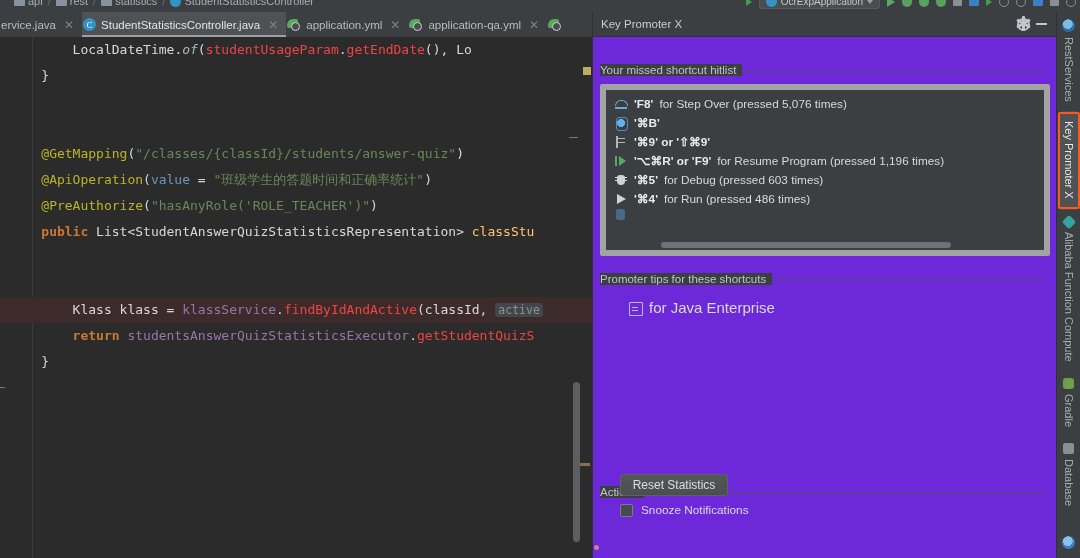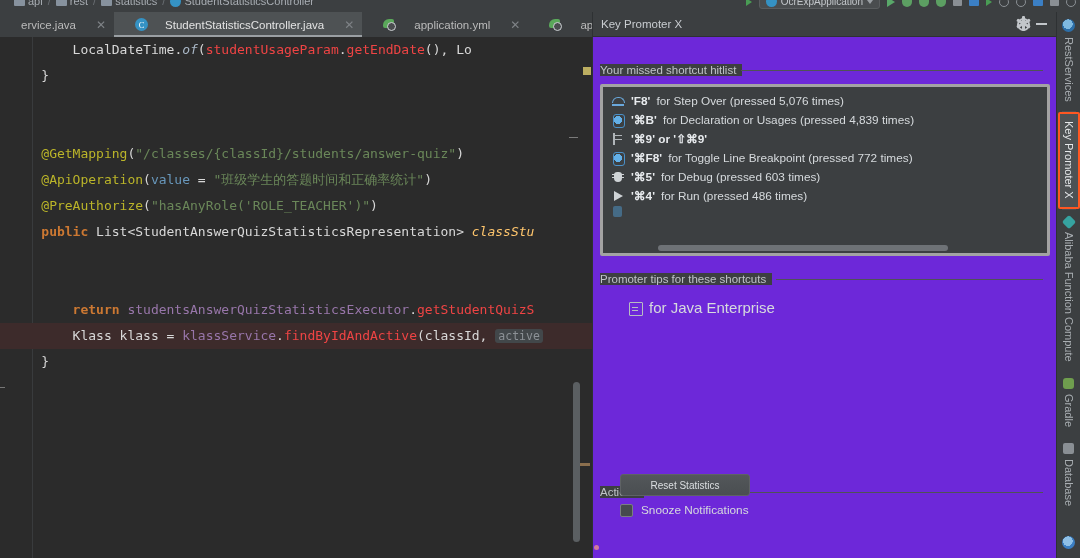--- a/index.html
+++ b/index.html
@@ -68,8 +68,8 @@
     border-bottom: 0;
   }
   .tab {
-    display: flex; align-items: center; gap: 17px;
-    padding: 0 8px 0 21px;
+    display: flex; align-items: center; gap: 5px;
+    padding: 0 8px 0 1px;
     font-size: 11.5px; color: #bbbbbb;
     white-space: nowrap; position: relative;
     cursor: default;

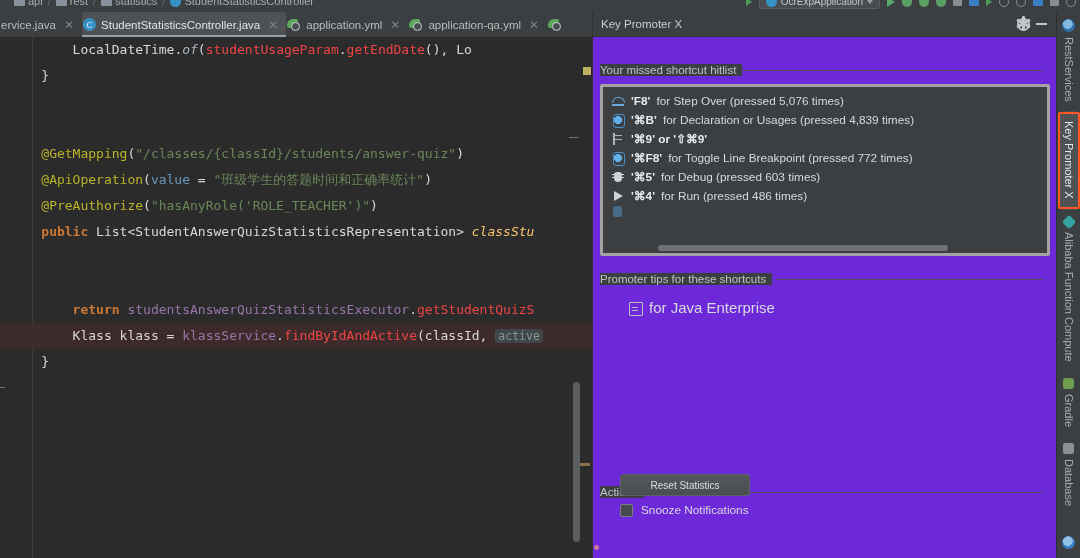--- a/index.html
+++ b/index.html
@@ -205,7 +205,7 @@
   .hitlist-box {
     position: absolute; left: 7px; top: 47px;
     width: 450px; height: 172px;
-    border: 3px solid #a3a3a3;
+    border: 6px solid #a3a3a3;
     border-radius: 2px;
     background: #3c3f41;
     overflow: hidden;

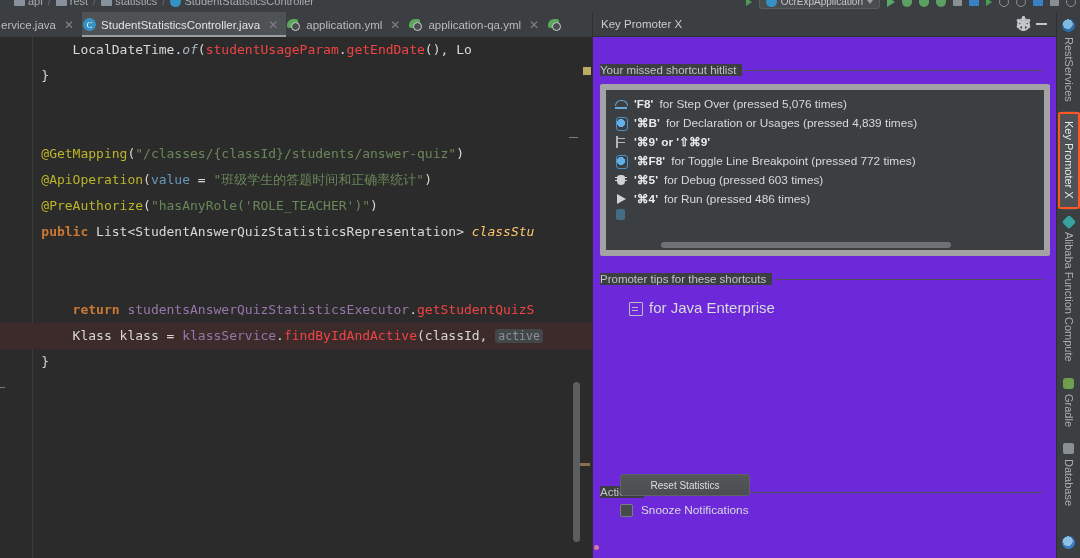--- a/index.html
+++ b/index.html
@@ -510,7 +510,6 @@
         <div class="hit-row">
           <span class="hit-ic ic-decl"></span>
           <span class="shortcut">'⌘B'</span>
-          <span> for Declaration or Usages (pressed 4,839 times)</span>
         </div>
 
         <div class="hit-row">

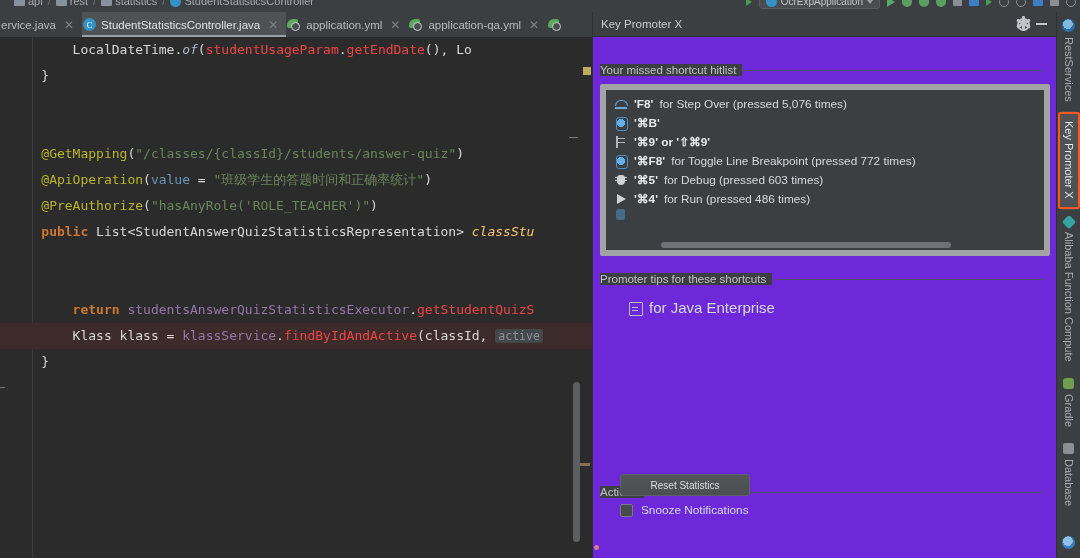--- a/index.html
+++ b/index.html
@@ -517,6 +517,11 @@
           <span class="shortcut">'⌘9' or '⇧⌘9'</span>
         </div>
 
+        <div class="hit-row">
+          <span class="hit-ic ic-resume"></span>
+          <span class="shortcut">'⌥⌘R' or 'F9'</span>
+          <span> for Resume Program (pressed 1,196 times)</span>
+        </div>
 
         <div class="hit-row">
           <span class="hit-ic ic-bp"></span>

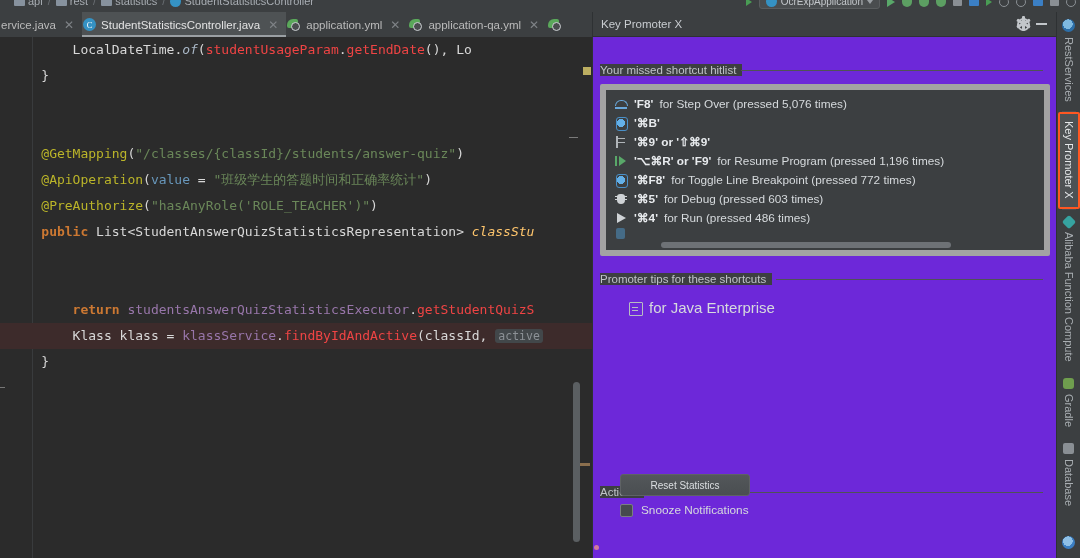--- a/index.html
+++ b/index.html
@@ -523,11 +523,6 @@
           <span> for Resume Program (pressed 1,196 times)</span>
         </div>
 
-        <div class="hit-row">
-          <span class="hit-ic ic-bp"></span>
-          <span class="shortcut">'⌘F8'</span>
-          <span> for Toggle Line Breakpoint (pressed 772 times)</span>
-        </div>
 
         <div class="hit-row">
           <span class="hit-ic ic-debug"></span>

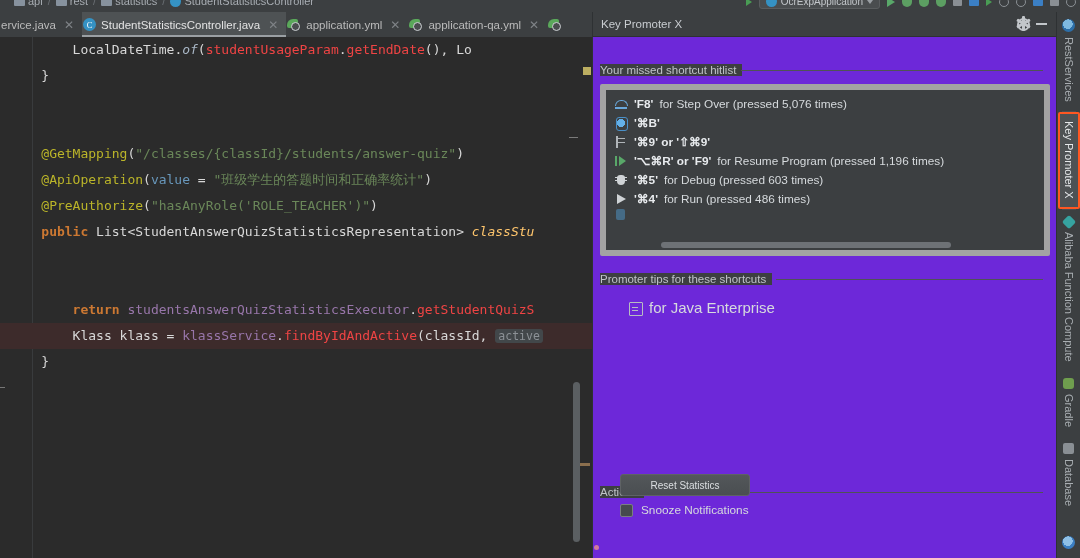--- a/index.html
+++ b/index.html
@@ -127,7 +127,7 @@
   .k-str { color: #6a8759; }
   .k-num { color: #6897bb; }
   .k-id { color: #ef4444; }
-  .k-fn { color: #ffc66d; font-style: italic; }
+  .k-fn { color: #ffc66d; }
   .k-field { color: #9876aa; }
   .k-italic { font-style: italic; color: #a9b7c6; }
   .k-white { color: #d8d8d8; }

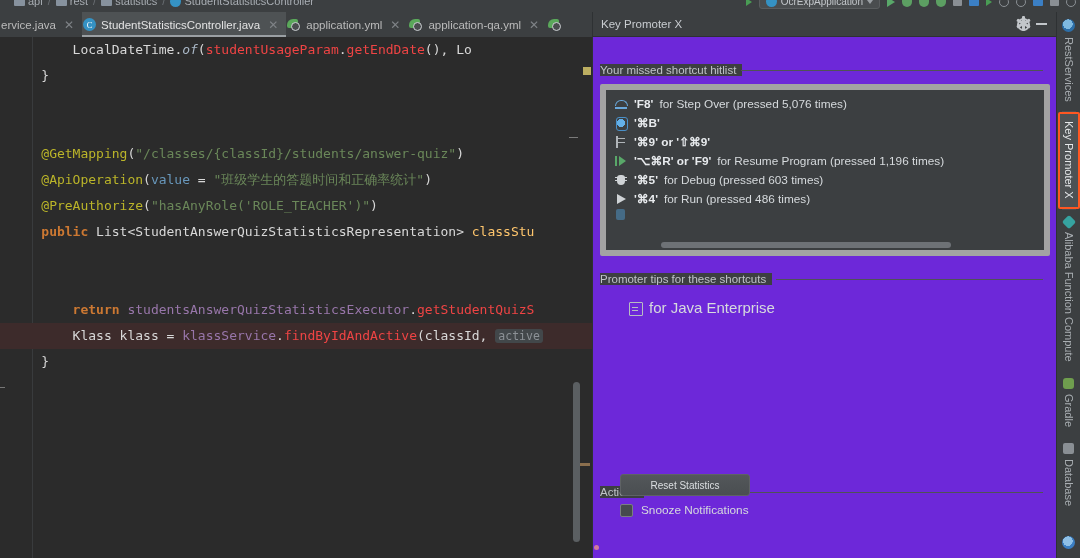--- a/index.html
+++ b/index.html
@@ -467,9 +467,9 @@
     <div class="code-line"> </div>
     <div class="code-line"> </div>
 
+    <div class="code-line err"><span class="k-white">        Klass klass = </span><span class="k-field">klassService</span><span class="k-white">.</span><span class="k-id">findByIdAndActive</span><span class="k-white">(classId, </span><span class="hint-chip">active</span></div>
+
     <div class="code-line"><span class="k-kw">        return</span><span class="k-white"> </span><span class="k-field">studentsAnswerQuizStatisticsExecutor</span><span class="k-white">.</span><span class="k-id">getStudentQuizS</span></div>
-
-    <div class="code-line err"><span class="k-white">        Klass klass = </span><span class="k-field">klassService</span><span class="k-white">.</span><span class="k-id">findByIdAndActive</span><span class="k-white">(classId, </span><span class="hint-chip">active</span></div>
 
     <div class="code-line"><span class="k-white">    }</span></div>
 

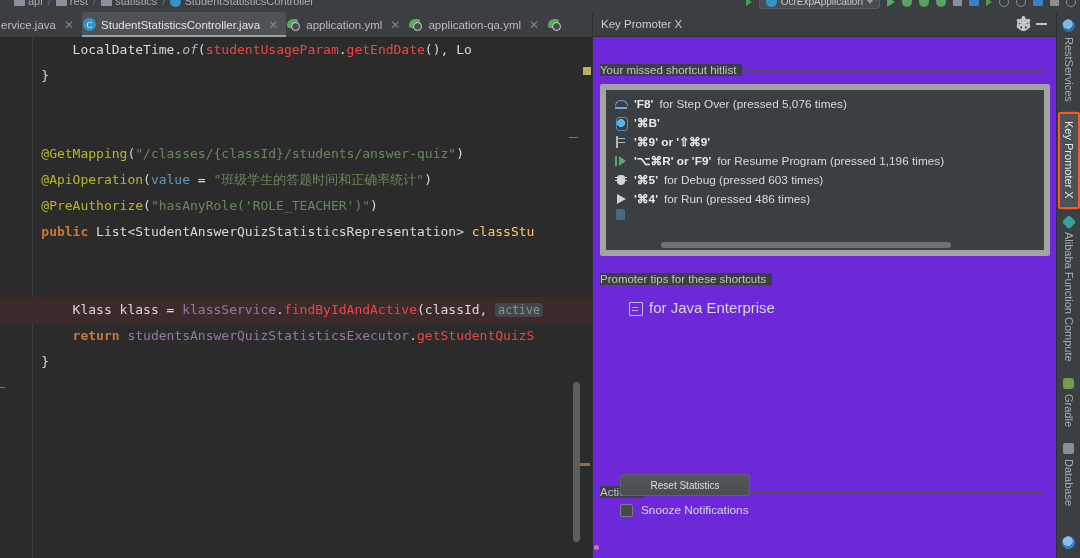--- a/index.html
+++ b/index.html
@@ -309,10 +309,10 @@
 
   .reset-btn {
     position: absolute; left: 620px; top: 474px;
-    width: 130px; height: 22px;
+    width: 108px; height: 22px;
     background: linear-gradient(#53575a, #4a4e51);
     border: 1px solid #5e6265; border-radius: 3px;
-    color: #dcdfe2; font-size: 10px;
+    color: #dcdfe2; font-size: 12px;
     display: flex; align-items: center; justify-content: center;
     cursor: default;
   }

